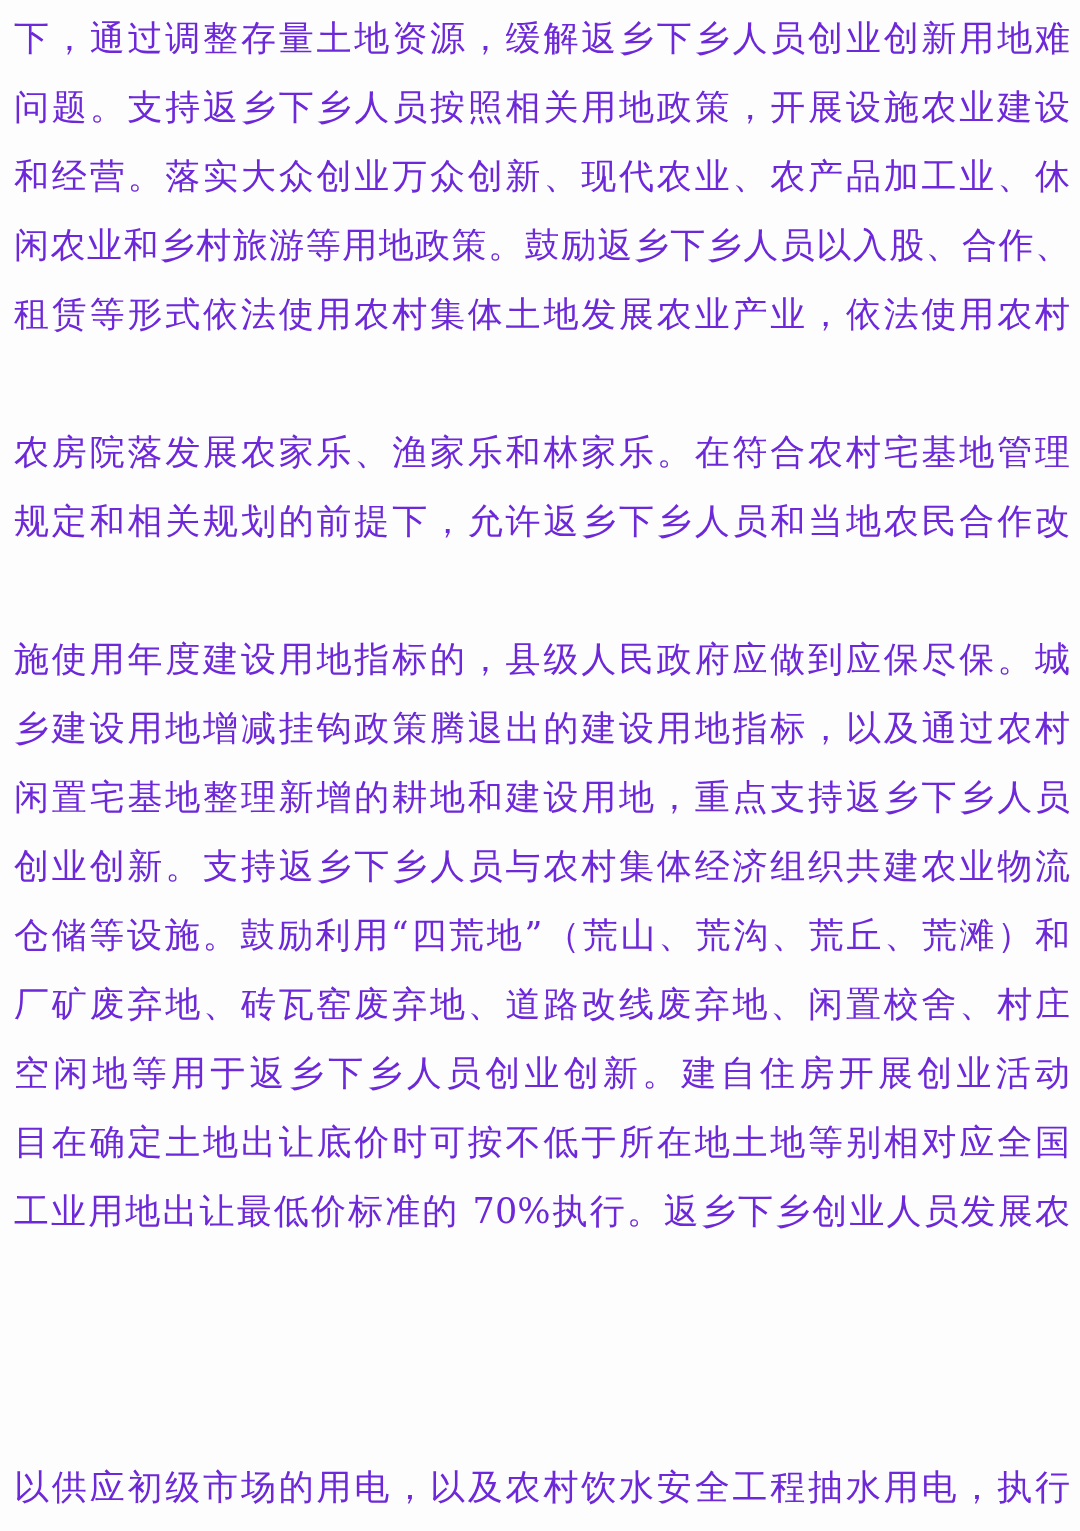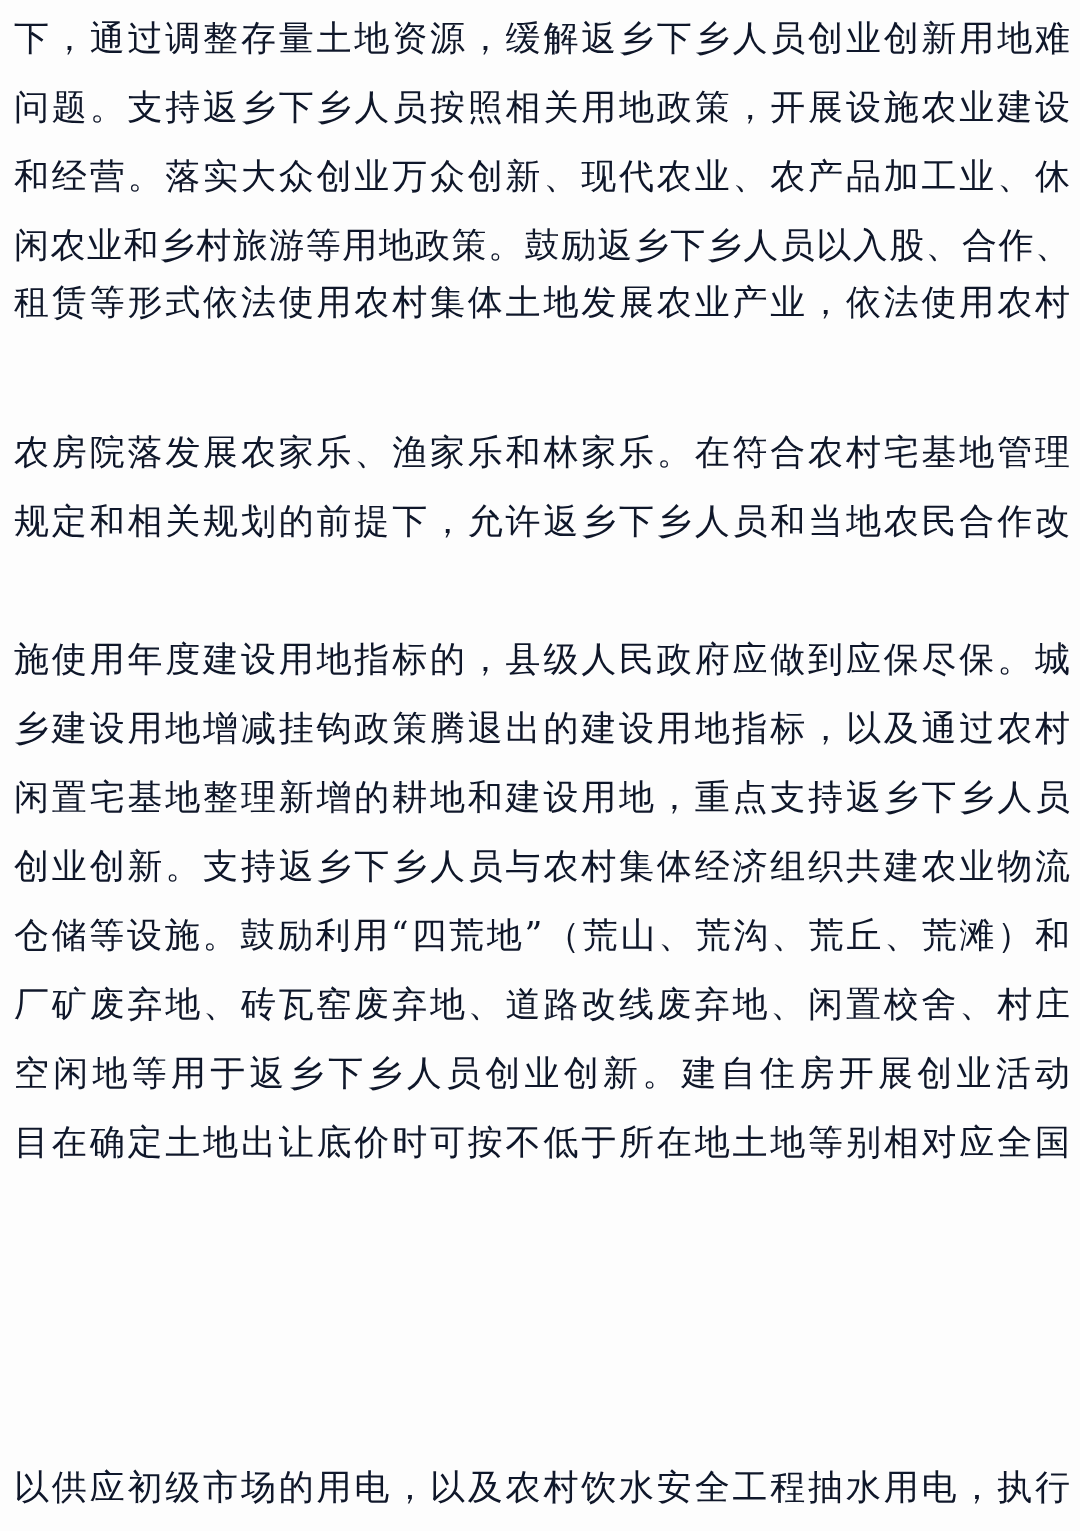--- a/index.html
+++ b/index.html
@@ -29,7 +29,7 @@
       line-height: 50px;
       font-family: "DejaVu Serif", "Liberation Serif", serif;
       font-size: 35px;
-      color: #0f172a;
+      color: #6d28d9;
       white-space: nowrap;
       text-align: justify;
       text-align-last: justify;

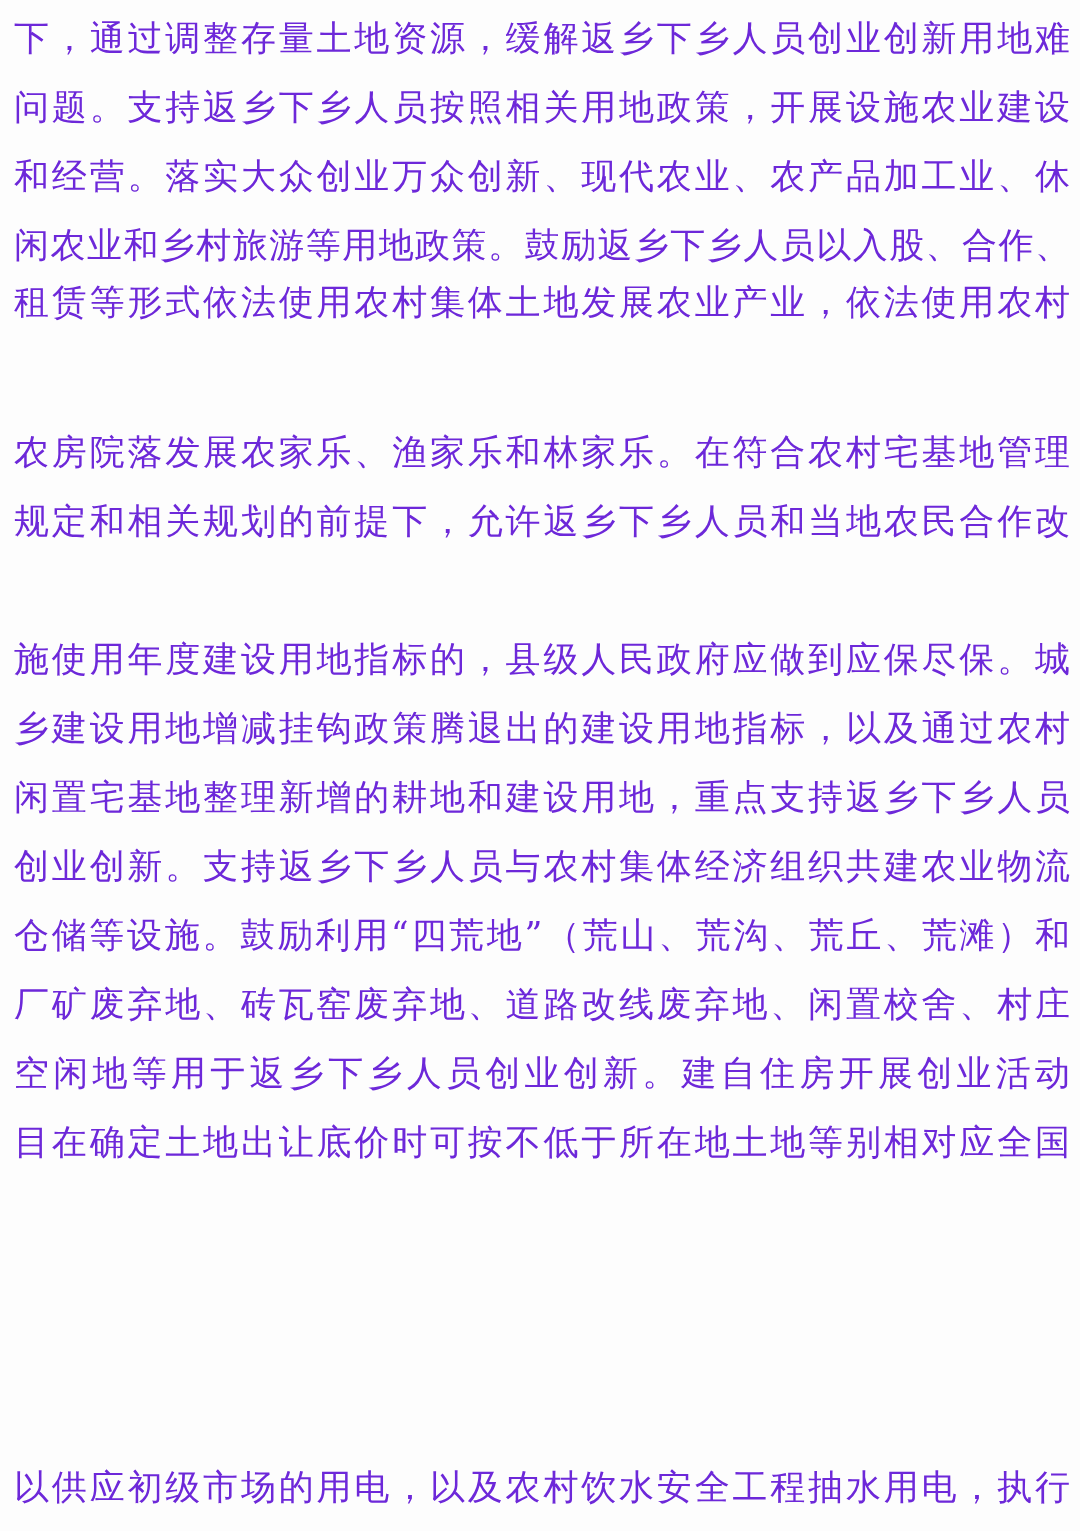--- a/index.html
+++ b/index.html
@@ -44,7 +44,7 @@
   <div class="line" style="top:82px">问题。支持返乡下乡人员按照相关用地政策，开展设施农业建设</div>
   <div class="line" style="top:151px">和经营。落实大众创业万众创新、现代农业、农产品加工业、休</div>
   <div class="line" style="top:220px">闲农业和乡村旅游等用地政策。鼓励返乡下乡人员以入股、合作、</div>
-  <div class="line" style="top:277px">租赁等形式依法使用农村集体土地发展农业产业，依法使用农村</div>
+  <div class="line" style="top:289px">租赁等形式依法使用农村集体土地发展农业产业，依法使用农村</div>
   <div class="line" style="top:427px">农房院落发展农家乐、渔家乐和林家乐。在符合农村宅基地管理</div>
   <div class="line" style="top:496px">规定和相关规划的前提下，允许返乡下乡人员和当地农民合作改</div>
   <div class="line" style="top:634px">施使用年度建设用地指标的，县级人民政府应做到应保尽保。城</div>

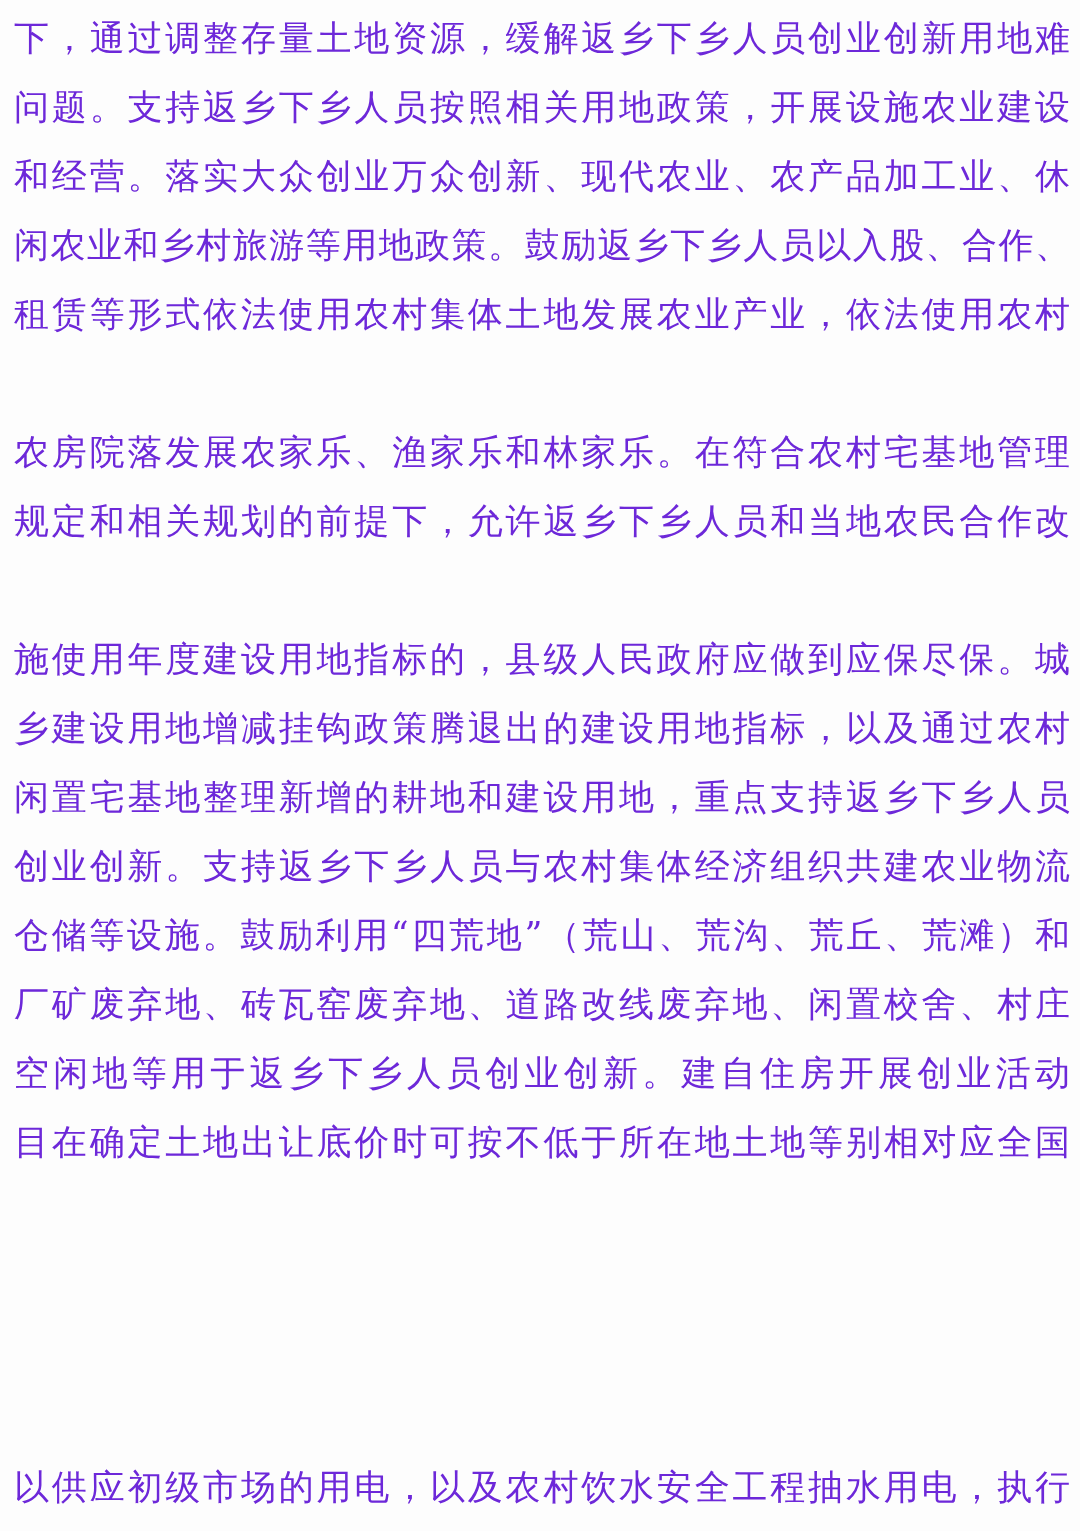--- a/index.html
+++ b/index.html
@@ -55,6 +55,7 @@
   <div class="line" style="top:979px">厂矿废弃地、砖瓦窑废弃地、道路改线废弃地、闲置校舍、村庄</div>
   <div class="line" style="top:1048px">空闲地等用于返乡下乡人员创业创新。建自住房开展创业活动</div>
   <div class="line" style="top:1117px">目在确定土地出让底价时可按不低于所在地土地等别相对应全国</div>
+  <div class="line" style="top:1186px">工业用地出让最低价标准的 70%执行。返乡下乡创业人员发展农</div>
   <div class="line" style="top:1462px">以供应初级市场的用电，以及农村饮水安全工程抽水用电，执行</div>
 </div>
 

